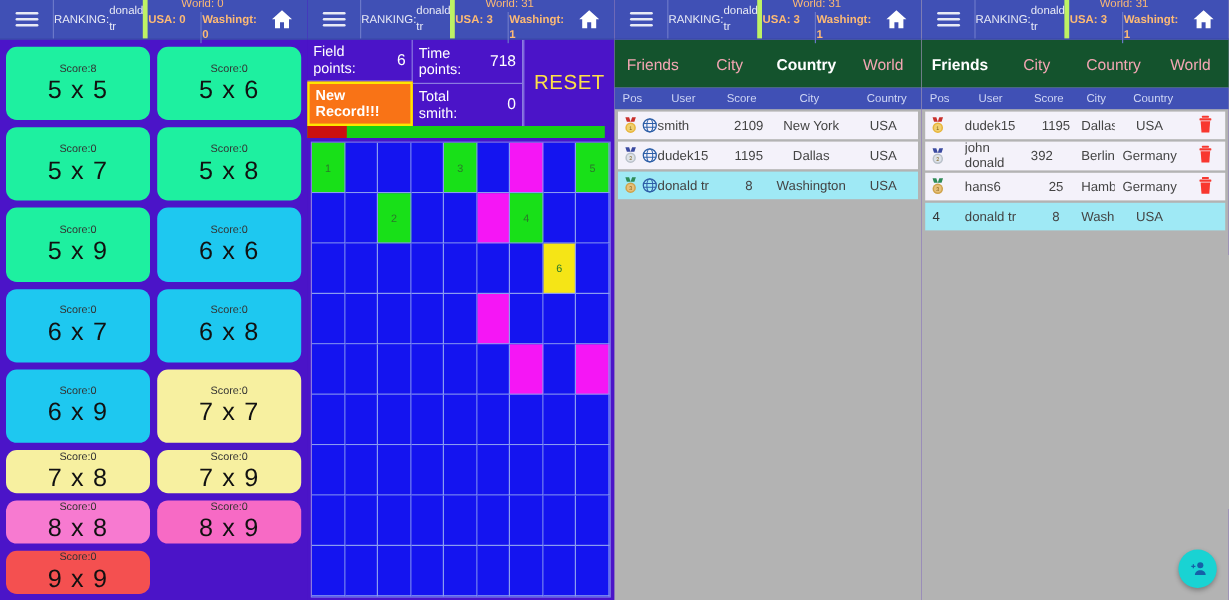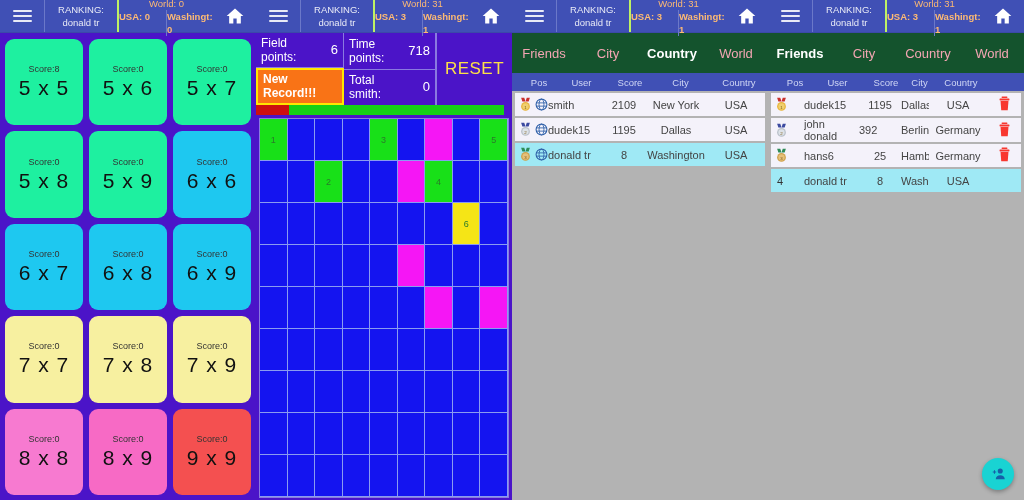--- a/index.html
+++ b/index.html
@@ -20,8 +20,8 @@
   .hamb-lines{width:19px;}
   .hamb-lines i{display:block;height:2px;background:#e8eaf6;margin:3px 0;border-radius:1px;}
   .tb-rank{
-    flex:0 0 72px;display:flex;flex-direction:column;justify-content:center;align-items:center;
-    border-left:1px solid #6b78c9;border-right:2px solid #bef264;
+    flex:0 0 72px;display:flex;flex-direction:row;justify-content:center;align-items:center;
+    border-left:1px solid #6b78c9;border-right:4px solid #bef264;
     color:#e8eaf6;font-size:9.5px;line-height:13px;
   }
   .tb-stats{flex:1;display:flex;flex-direction:column;justify-content:center;color:#fdba74;}

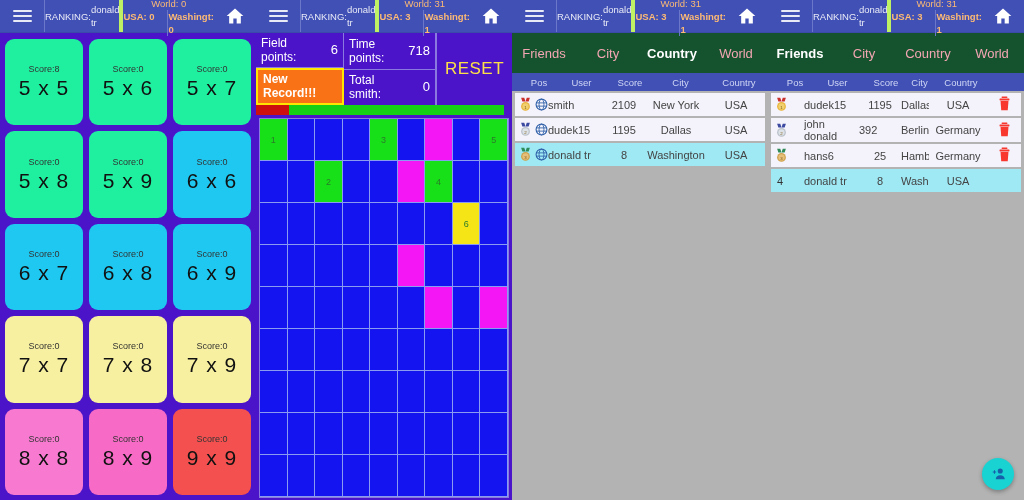--- a/index.html
+++ b/index.html
@@ -35,7 +35,7 @@
   
   .p1{background:#4b14c8;}
   .tiles{
-    display:grid;grid-template-columns:repeat(3,1fr);grid-template-rows:repeat(5,1fr);
+    display:grid;grid-template-columns:repeat(2,1fr);grid-template-rows:repeat(5,1fr);
     gap:6px;padding:6px 5px 6px 5px;height:468px;box-sizing:border-box;
   }
   .tile{

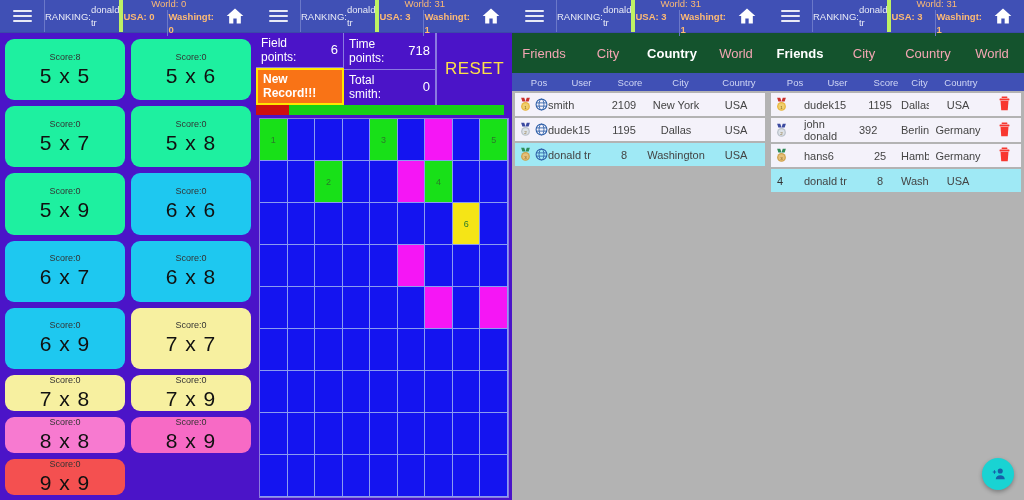--- a/index.html
+++ b/index.html
@@ -90,7 +90,7 @@
     height:18px;background:#4050b5;display:flex;align-items:center;color:#cfd6f5;font-size:9.5px;
   }
   .thead .c{text-align:center;}
-  .c-pos{flex:0 0 30px;text-align:left;padding-left:12px;}
+  .c-pos{flex:0 0 30px;text-align:left;padding-left:0;}
   .c-user{flex:0 0 55px;}
   .c-score{flex:0 0 42px;}
   .c-city{flex:1;}

